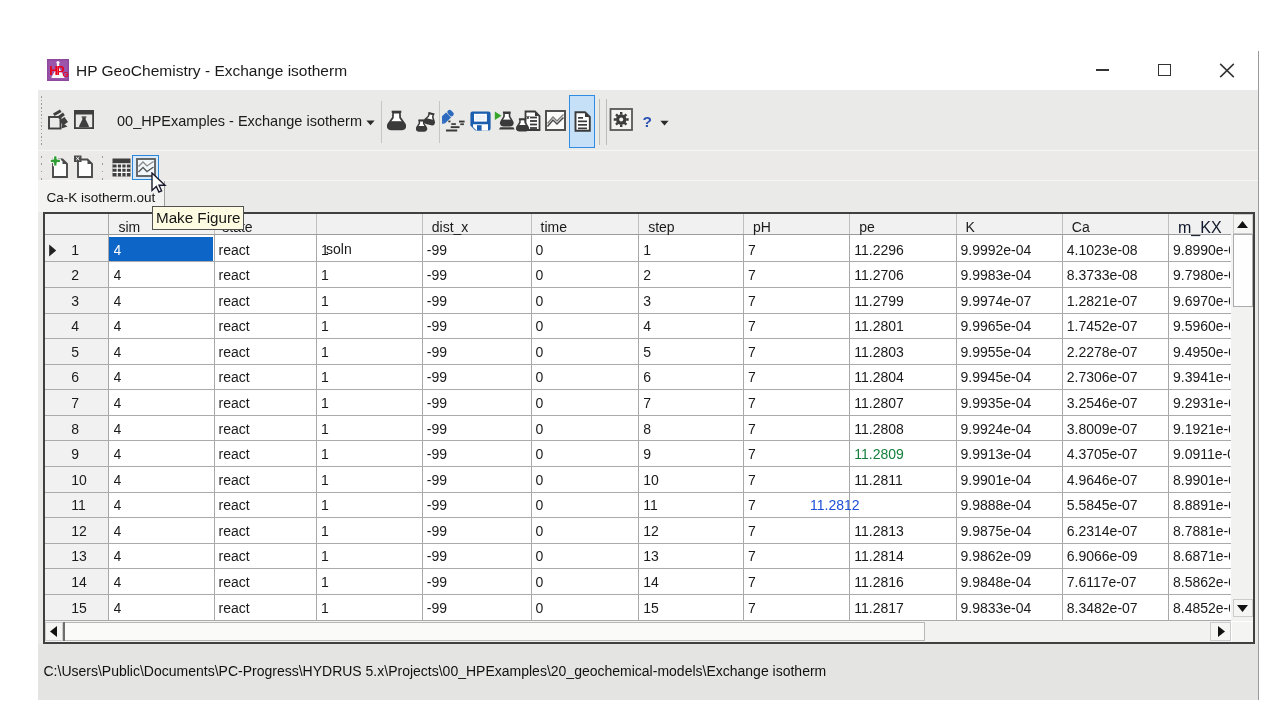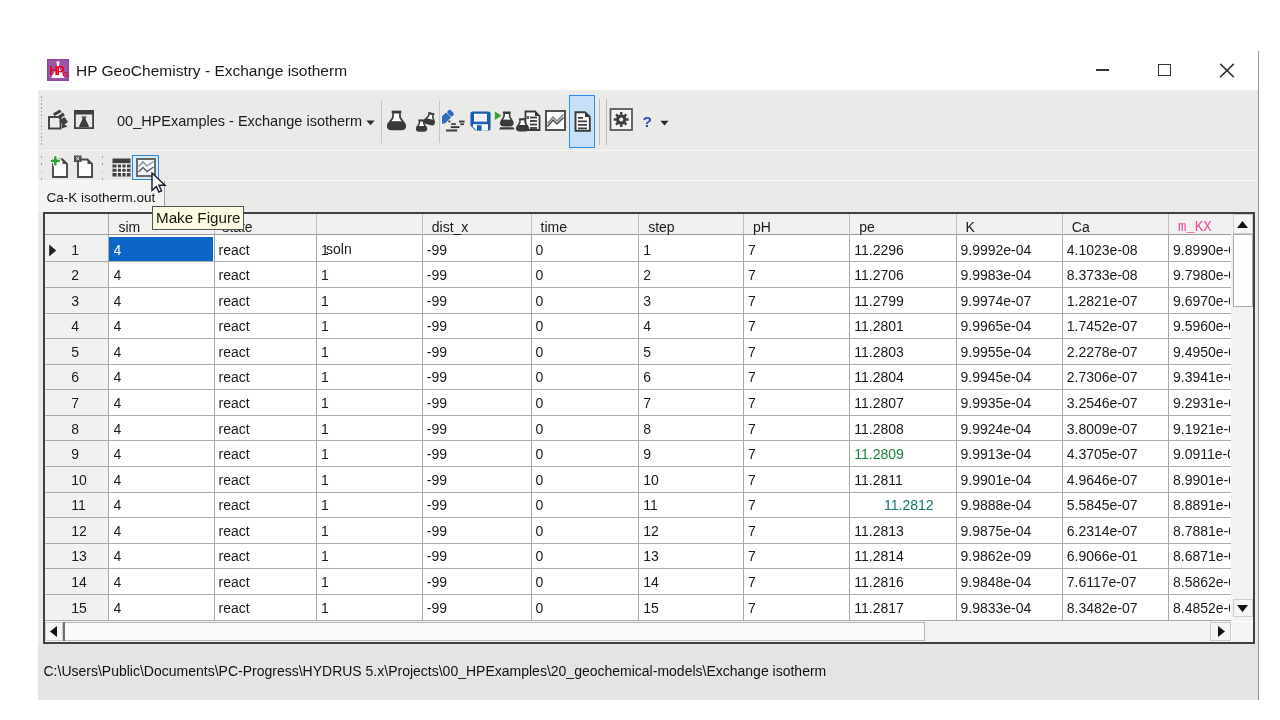--- a/index.html
+++ b/index.html
@@ -272,7 +272,7 @@
 <div class="txt" style="left:859.3px;top:218.5px;font-size:14px;color:#1a1a1a;">pe</div>
 <div class="txt" style="left:965.5px;top:218.5px;font-size:14px;color:#1a1a1a;">K</div>
 <div class="txt" style="left:1071.8px;top:218.5px;font-size:14px;color:#1a1a1a;">Ca</div>
-<div class="txt" style="left:1178.0px;top:218.5px;font-size:14px;color:#ec4899;font-family:Liberation Mono, monospace;">m_KX</div>
+<div class="txt" style="left:1178.0px;top:218.5px;font-size:16px;color:#0f172a;">m_KX</div>
 <div class="txt" style="left:71.3px;top:241.5px;font-size:14px">1</div>
 <div class="txt" style="left:71.3px;top:267.08px;font-size:14px">2</div>
 <div class="txt" style="left:71.3px;top:292.66px;font-size:14px">3</div>

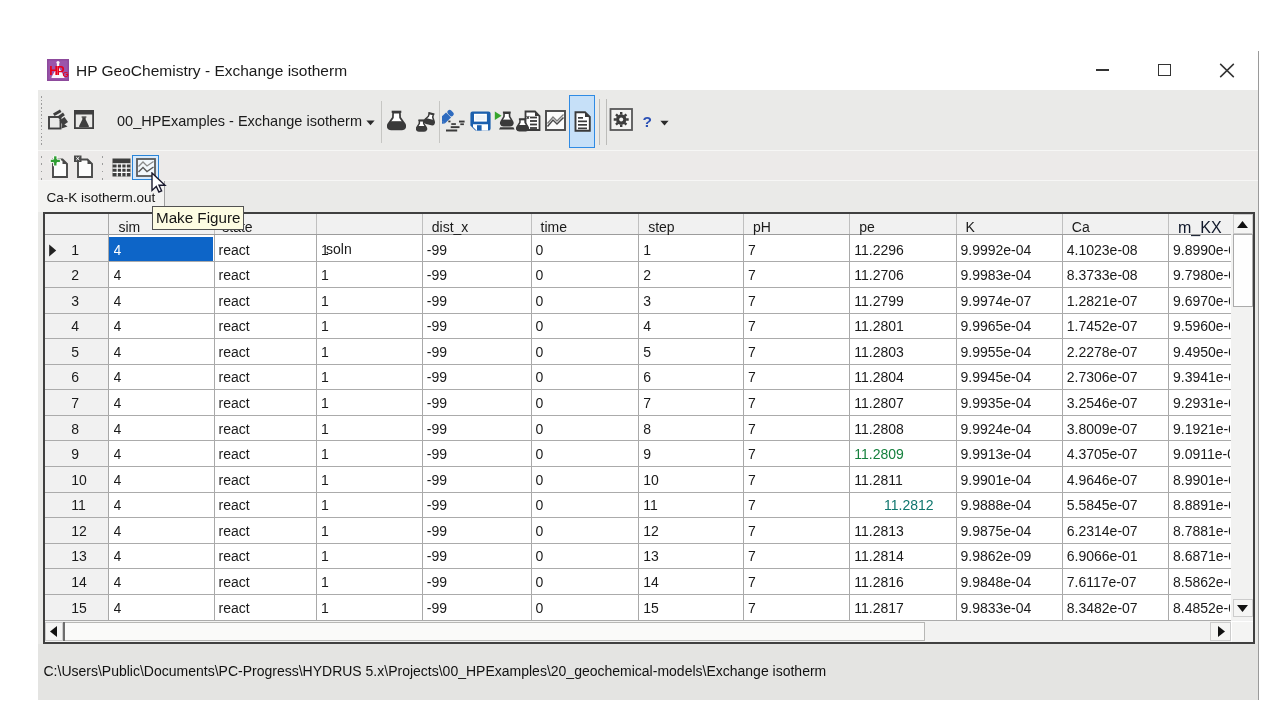--- a/index.html
+++ b/index.html
@@ -409,7 +409,7 @@
 <div class="txt" style="left:535.5px;top:497.3px;width:101.70000000000005px;overflow:hidden;font-size:14px;color:#1a1a1a">0</div>
 <div class="txt" style="left:643.2px;top:497.3px;width:98.79999999999995px;overflow:hidden;font-size:14px;color:#1a1a1a">11</div>
 <div class="txt" style="left:748.0px;top:497.3px;width:100.29999999999995px;overflow:hidden;font-size:14px;color:#1a1a1a">7</div>
-<div class="txt" style="left:884px;top:497.3px;width:100.20000000000005px;overflow:hidden;font-size:14px;color:#0f766e">11.2812</div>
+<div class="txt" style="left:810px;top:497.3px;width:100.20000000000005px;overflow:hidden;font-size:14px;color:#1d4ed8">11.2812</div>
 <div class="txt" style="left:960.5px;top:497.3px;width:100.29999999999995px;overflow:hidden;font-size:14px;color:#1a1a1a">9.9888e-04</div>
 <div class="txt" style="left:1066.8px;top:497.3px;width:100.20000000000005px;overflow:hidden;font-size:14px;color:#1a1a1a">5.5845e-07</div>
 <div class="txt" style="left:1173.0px;top:497.3px;width:57.0px;overflow:hidden;font-size:14px;color:#1a1a1a">8.8891e-03</div>

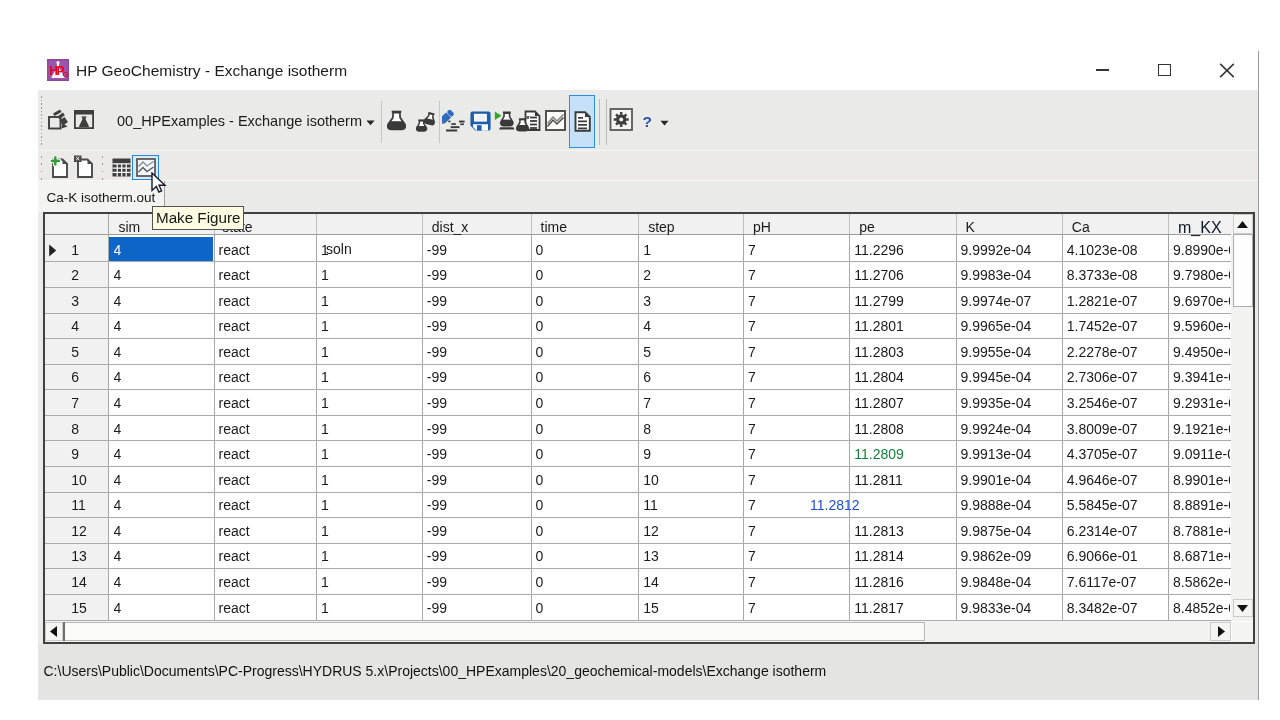--- a/index.html
+++ b/index.html
@@ -433,7 +433,7 @@
 <div class="txt" style="left:748.0px;top:548.46px;width:100.29999999999995px;overflow:hidden;font-size:14px;color:#1a1a1a">7</div>
 <div class="txt" style="left:854.3px;top:548.46px;width:100.20000000000005px;overflow:hidden;font-size:14px;color:#1a1a1a">11.2814</div>
 <div class="txt" style="left:960.5px;top:548.46px;width:100.29999999999995px;overflow:hidden;font-size:14px;color:#1a1a1a">9.9862e-09</div>
-<div class="txt" style="left:1066.8px;top:548.46px;width:100.20000000000005px;overflow:hidden;font-size:14px;color:#1a1a1a">6.9066e-01</div>
+<div class="txt" style="left:1066.8px;top:548.46px;width:100.20000000000005px;overflow:hidden;font-size:14px;color:#1a1a1a">6.9066e-09</div>
 <div class="txt" style="left:1173.0px;top:548.46px;width:57.0px;overflow:hidden;font-size:14px;color:#1a1a1a">8.6871e-03</div>
 <div class="txt" style="left:113.5px;top:574.04px;width:99.0px;overflow:hidden;font-size:14px;color:#1a1a1a">4</div>
 <div class="txt" style="left:218.5px;top:574.04px;width:96.5px;overflow:hidden;font-size:14px;color:#1a1a1a">react</div>

